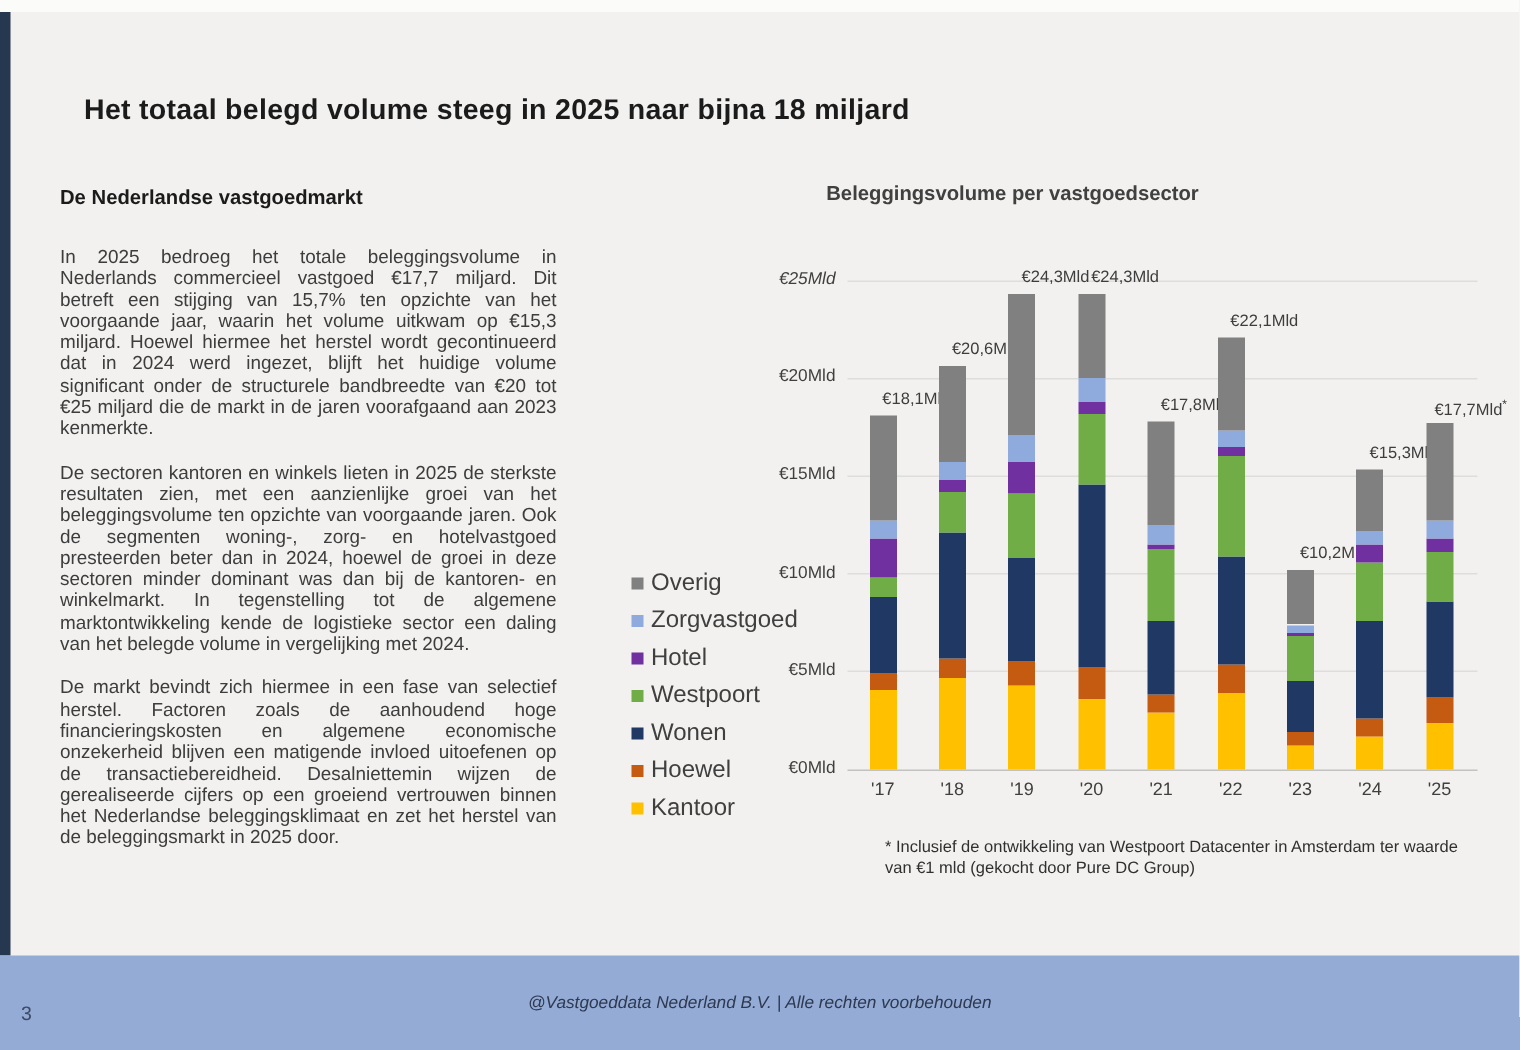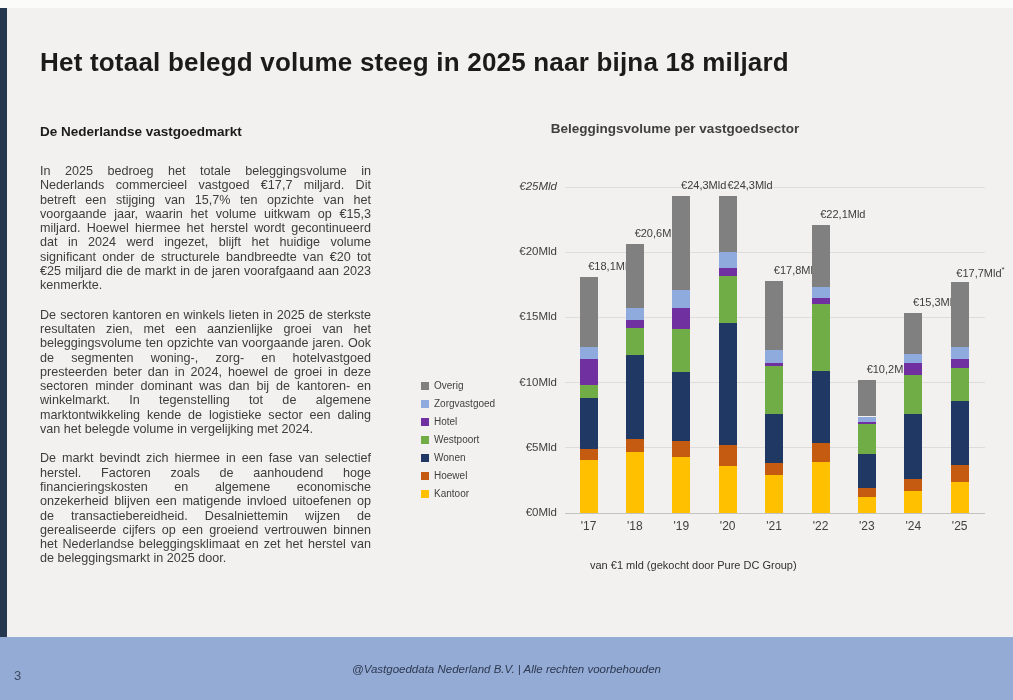--- a/index.html
+++ b/index.html
@@ -7,7 +7,7 @@
          font-family:"Liberation Sans",sans-serif;overflow:hidden;}
   .top-strip{position:absolute;left:0;top:0;width:1013px;height:8px;background:#FBFBFA;}
   .accent{position:absolute;left:0;top:8px;width:7px;height:629px;background:#263850;}
-  .page-title{position:absolute;left:40px;top:47px;margin:0;font-size:26px;font-weight:bold;
+  .page-title{position:absolute;left:40px;top:47px;margin:16px;font-size:19px;font-weight:bold;
               color:#1b1b1b;letter-spacing:0.2px;}
   .article{position:absolute;left:40px;top:124px;width:331px;}
   .article h2{margin:0 0 25px 0;font-size:13.5px;font-weight:bold;color:#1b1b1b;}

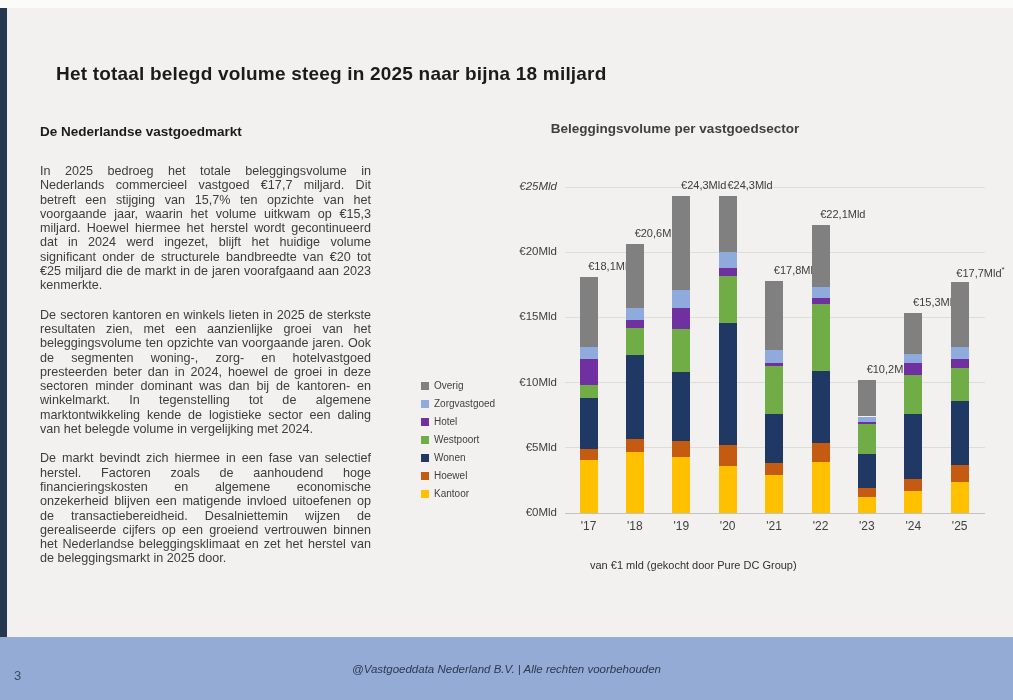--- a/index.html
+++ b/index.html
@@ -25,7 +25,7 @@
   .legend{position:absolute;left:421px;top:380px;}
   .legend-item{display:flex;align-items:center;margin-bottom:7px;}
   .swatch{width:8px;height:8px;margin-right:5px;flex:none;}
-  .legend-label{font-size:10px;color:#3f3f3f;}
+  .legend-label{font-size:16px;color:#3f3f3f;}
   .footnote{position:absolute;left:590px;top:559px;font-size:11px;line-height:13.5px;color:#303030;}
   .footer{position:absolute;left:0;top:637px;width:1013px;height:63px;background:#93ABD5;}
   .copyright{position:absolute;left:0;right:0;top:26px;text-align:center;font-style:italic;

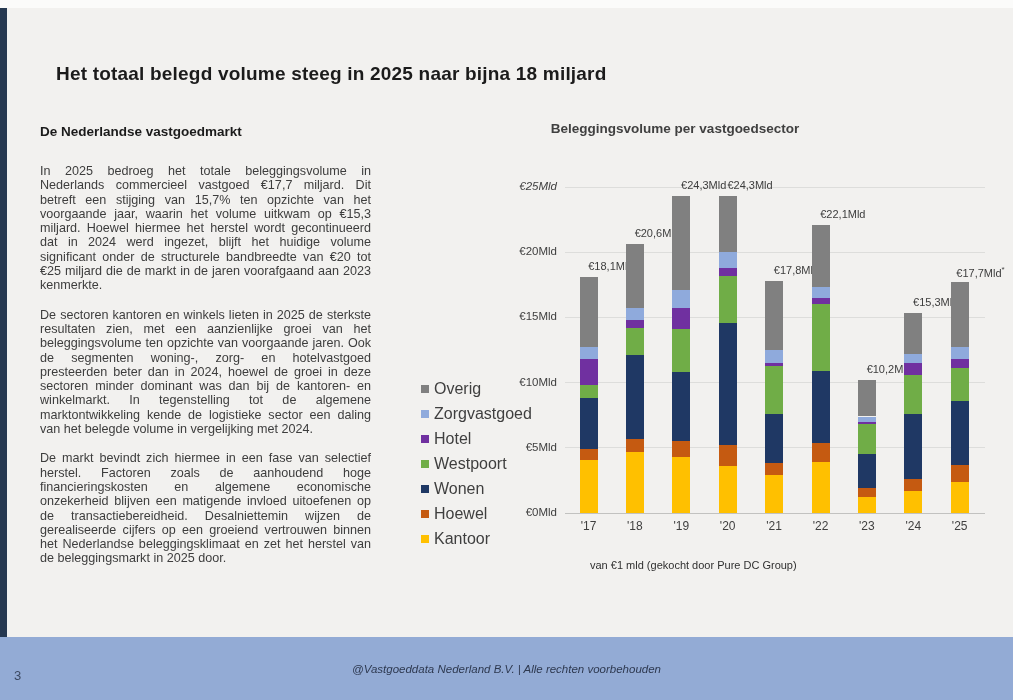--- a/index.html
+++ b/index.html
@@ -186,6 +186,7 @@
     </div>
 
   <div class="footnote">
+    <div>* Inclusief de ontwikkeling van Westpoort Datacenter in Amsterdam ter waarde</div>
     <div>van €1 mld (gekocht door Pure DC Group)</div>
   </div>
 

